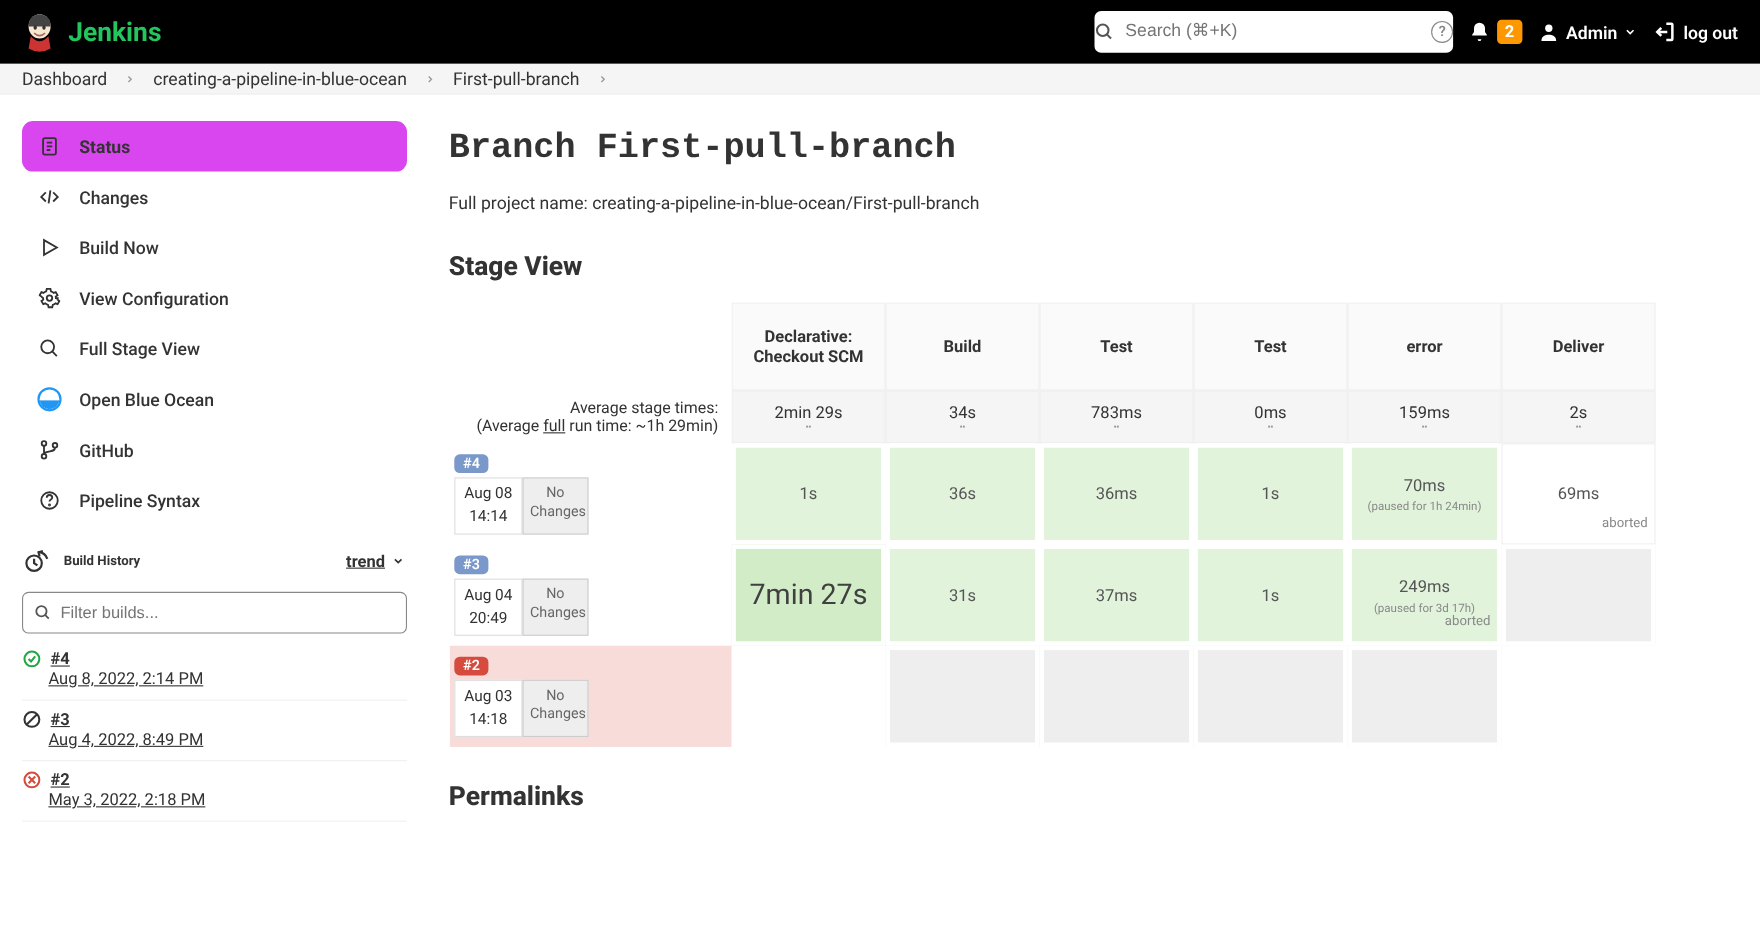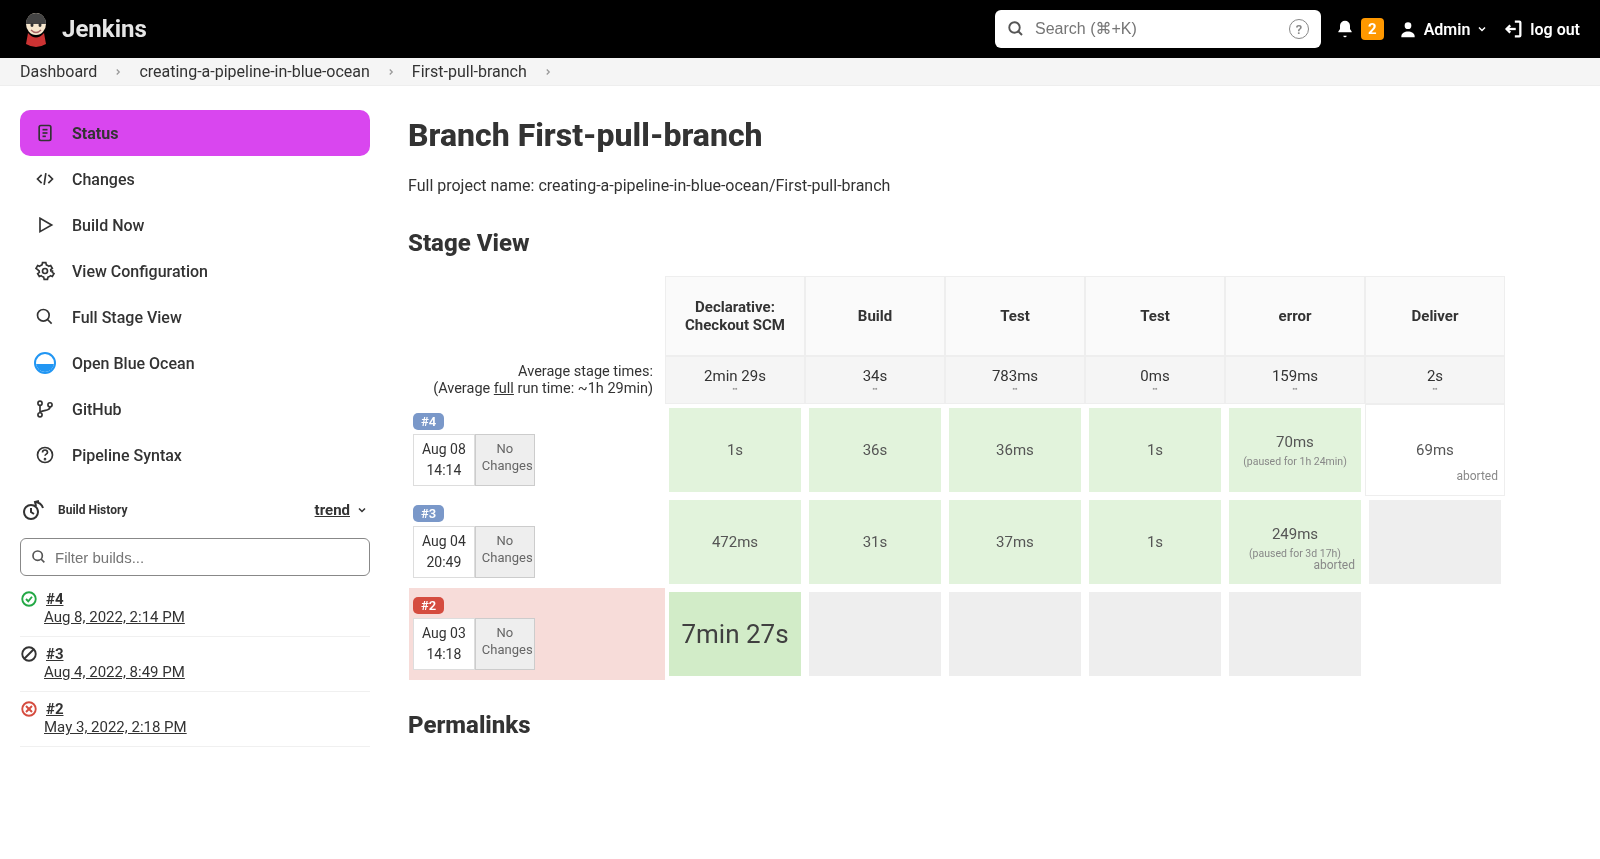--- a/index.html
+++ b/index.html
@@ -9,7 +9,7 @@
 .header { background: #000; height: 58px; display: flex; align-items: center; padding: 0 20px; gap: 14px; }
 .logo-wrap { display: flex; align-items: center; gap: 10px; }
 .logo-img { width: 32px; height: 38px; }
-.app-name { color: #e5e5e5; font-weight: 700; font-size: 24px; }
+.app-name { color: #22c55e; font-weight: 700; font-size: 24px; }
 .header-spacer { flex: 1; }
 .search-box { background: #fff; border-radius: 6px; height: 38px; width: 326px; display: flex; align-items: center; padding: 0 12px; gap: 10px; }
 .search-box input { border: none; outline: none; flex: 1; font-size: 16px; }

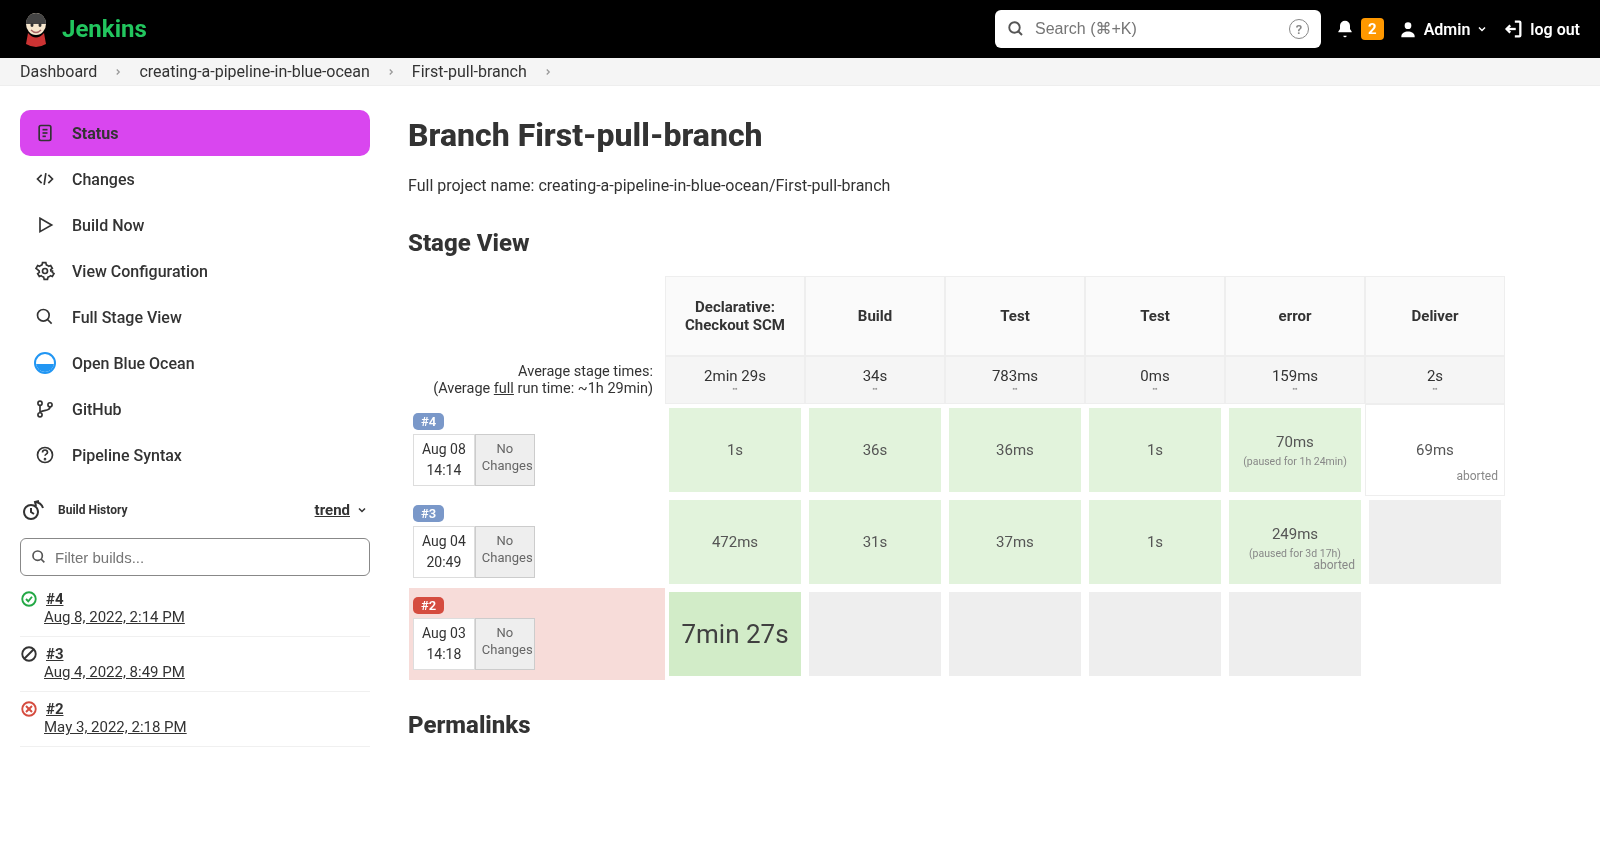--- a/index.html
+++ b/index.html
@@ -11,7 +11,7 @@
 .logo-img { width: 32px; height: 38px; }
 .app-name { color: #22c55e; font-weight: 700; font-size: 24px; }
 .header-spacer { flex: 1; }
-.search-box { background: #fff; border-radius: 6px; height: 38px; width: 326px; display: flex; align-items: center; padding: 0 12px; gap: 10px; }
+.search-box { background: #fff; border-radius: 6px; height: 38px; width: 326px; display: flex; align-items: center; padding: 0 0; gap: 10px; }
 .search-box input { border: none; outline: none; flex: 1; font-size: 16px; }
 .search-help { width: 20px; height: 20px; border: 1.5px solid #888; border-radius: 50%; display: flex; align-items: center; justify-content: center; color: #888; font-size: 13px; font-weight: 600; cursor: pointer; }
 .header-btn { display: flex; align-items: center; color: #fff; gap: 6px; cursor: pointer; font-size: 16px; font-weight: 600; }

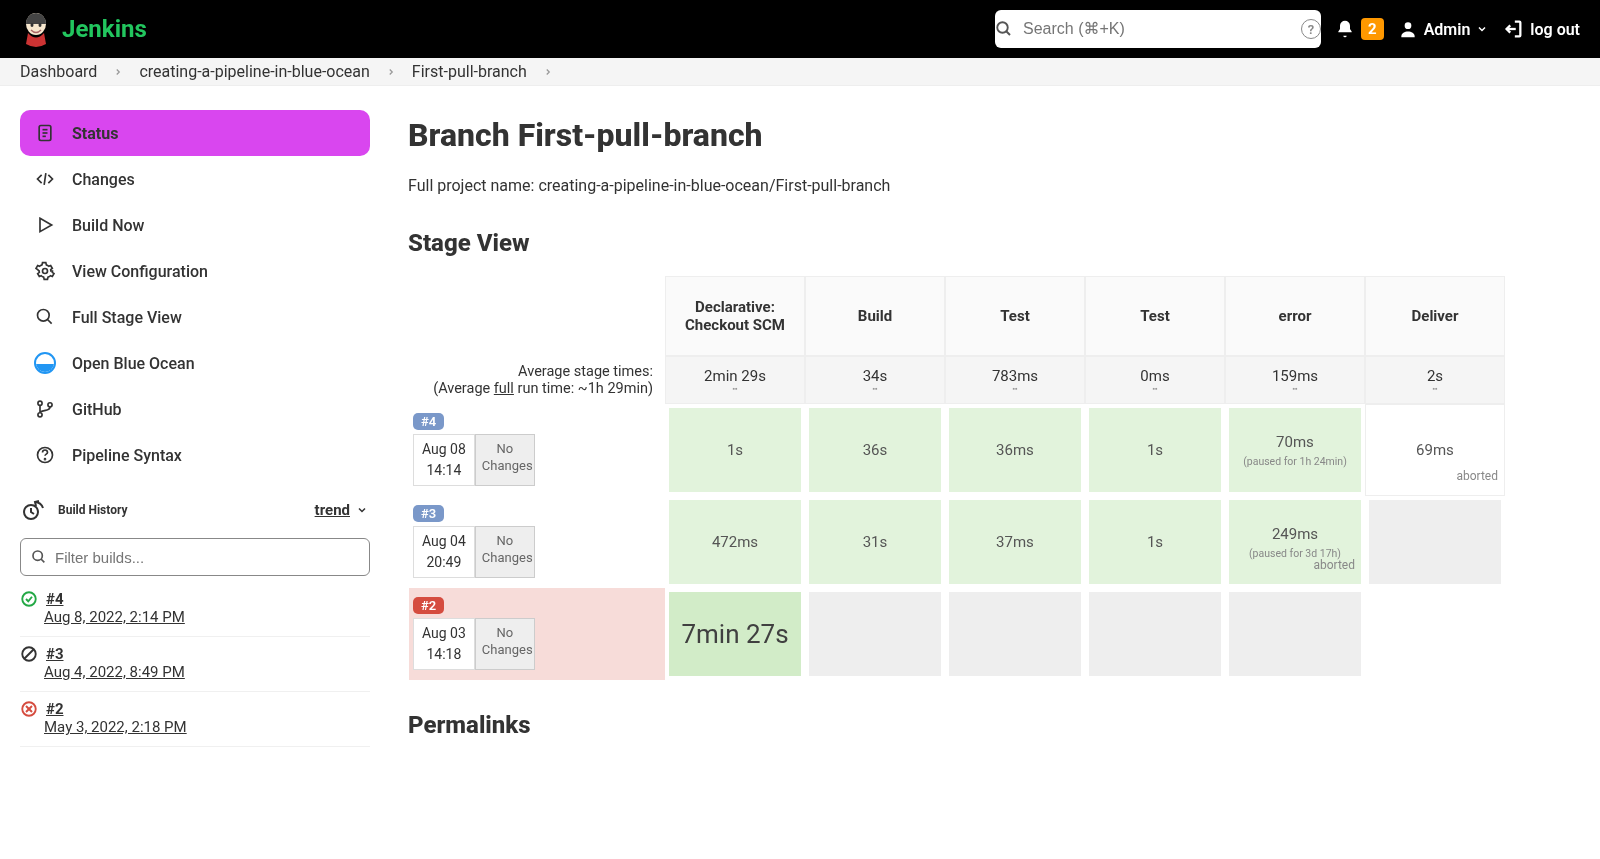--- a/index.html
+++ b/index.html
@@ -49,7 +49,7 @@
 .status-dot { width: 18px; height: 18px; }
 
 
-.page-title { font-size: 32px; font-weight: 800; margin-bottom: 22px; }
+.page-title { font-size: 32px; font-weight: 800; margin-bottom: 22px; font-family: Liberation Mono, monospace; }
 .full-name { font-size: 16px; color: #333; margin-bottom: 34px; }
 .section-title { font-size: 24px; font-weight: 800; margin-bottom: 18px; }
 

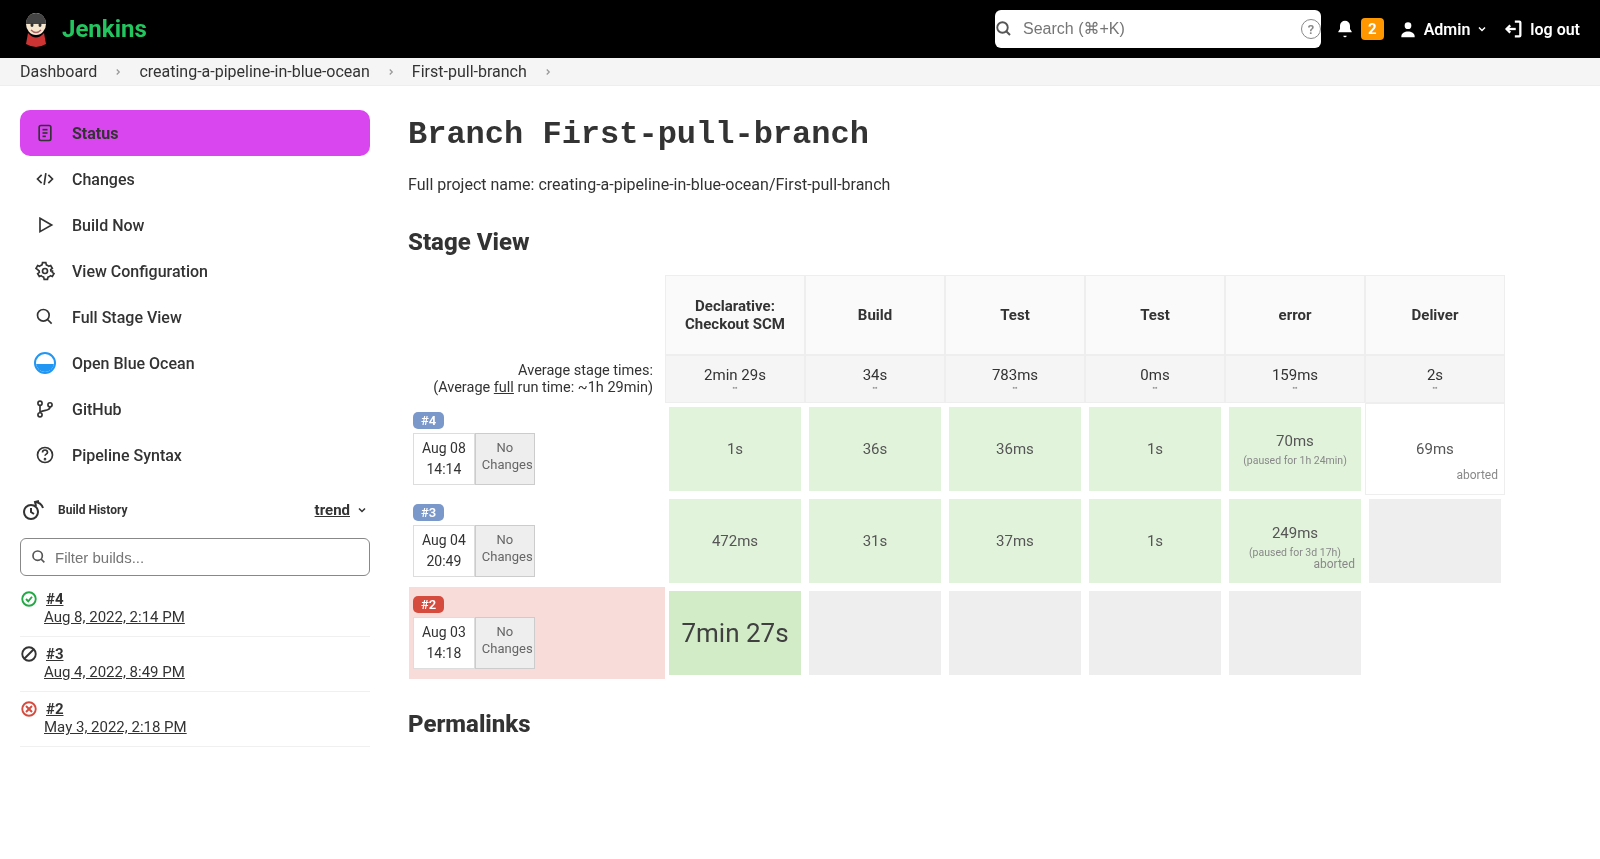--- a/index.html
+++ b/index.html
@@ -336,9 +336,6 @@
               <div class="sv-cell green">
                 <span>1s</span>
               </div>
-              <div class="sv-cell green">
-                <span>472ms</span>
-              </div>
               <div class="sv-cell hard-green">
                 <span class="big">7min 27s</span>
               </div>

